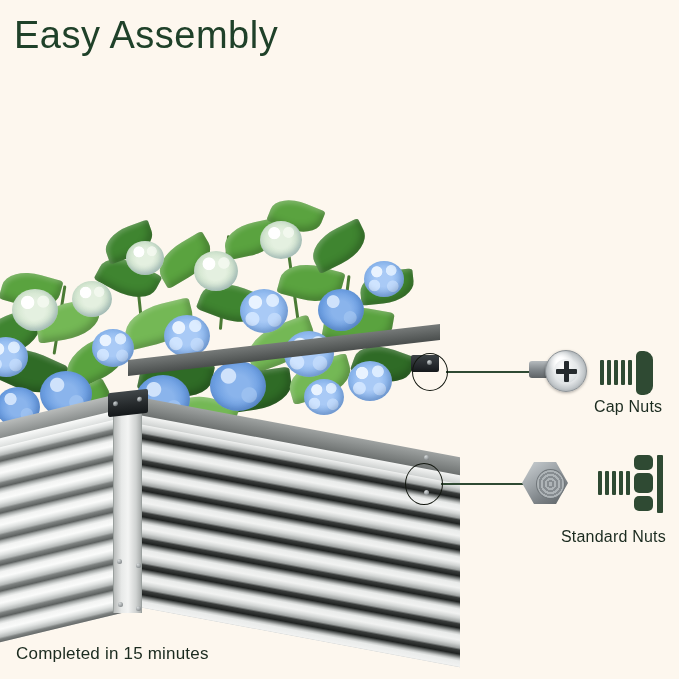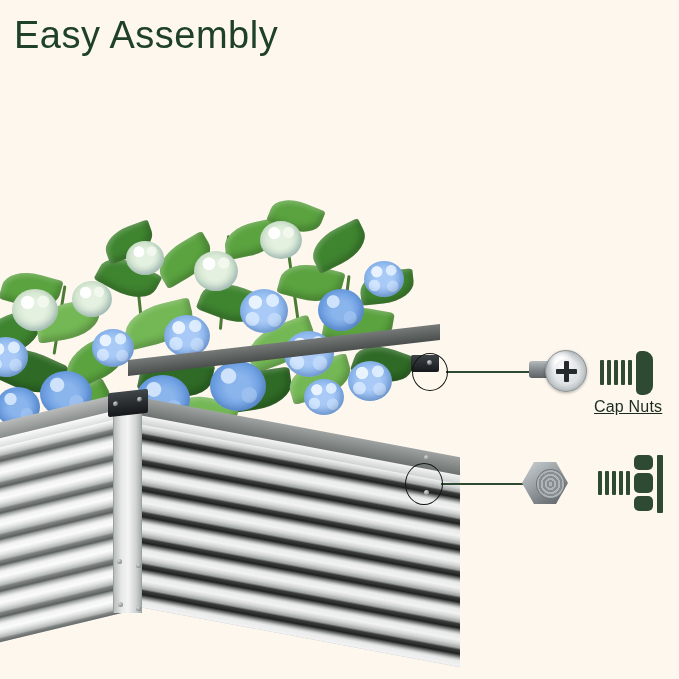--- a/index.html
+++ b/index.html
@@ -413,7 +413,7 @@
       <div class="cap-body" style="left:36px; top:0px;  width:17px; height:44px;"></div>
     </div>
 
-    <div class="hw-label" style="left:594px; top:243px;text-decoration:underline;">Cap Nuts</div>
+    <div class="hw-label" style="left:594px; top:243px;">Cap Nuts</div>
 
     <div class="callout-ring" style="left:405px; top:308px; width:36px; height:40px;"></div>
     <div class="callout-line" style="left:441px; top:328px; width:82px;"></div>

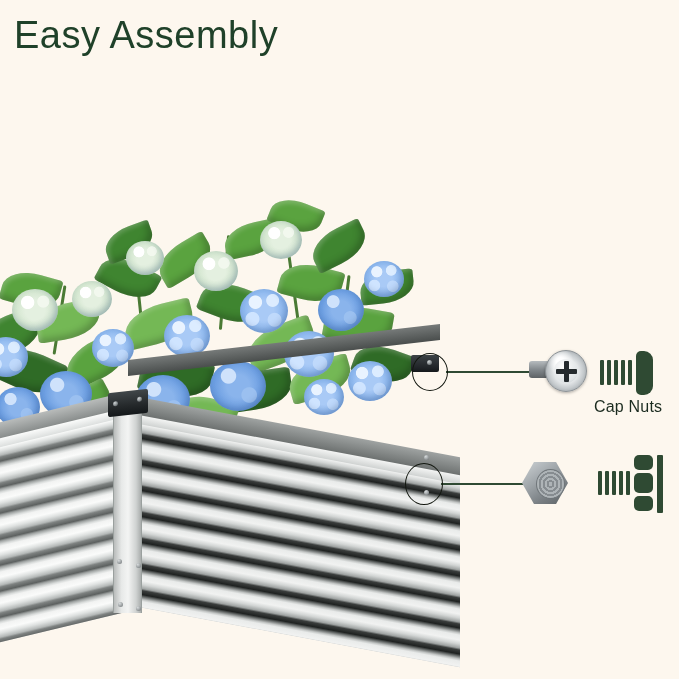--- a/index.html
+++ b/index.html
@@ -435,6 +435,7 @@
       <div class="plate-bar" style="left:59px; top:0px; width:6px; height:58px;"></div>
     </div>
 
+    <div class="hw-label" style="left:561px; top:373px;">Standard Nuts</div>
 
   </div>
 

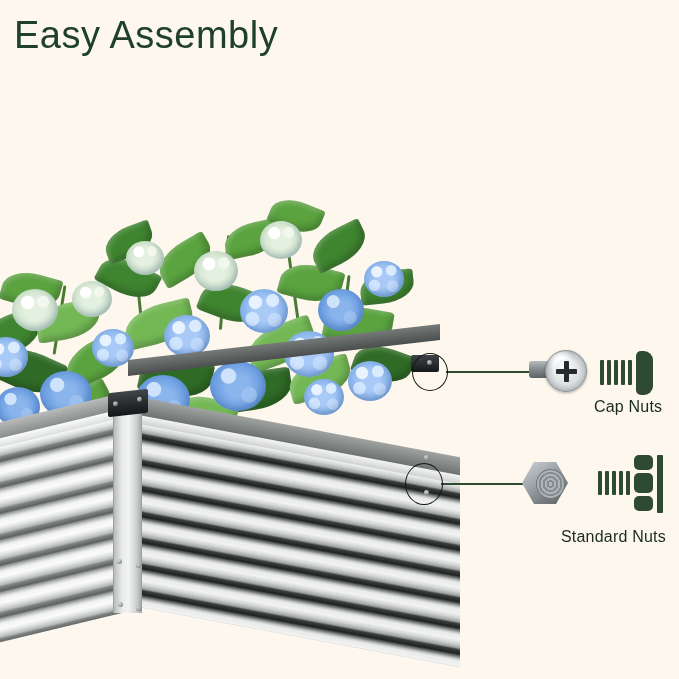--- a/index.html
+++ b/index.html
@@ -439,6 +439,7 @@
 
   </div>
 
+  <div id="footnote">Completed in 15 minutes</div>
 
 </div>
 

